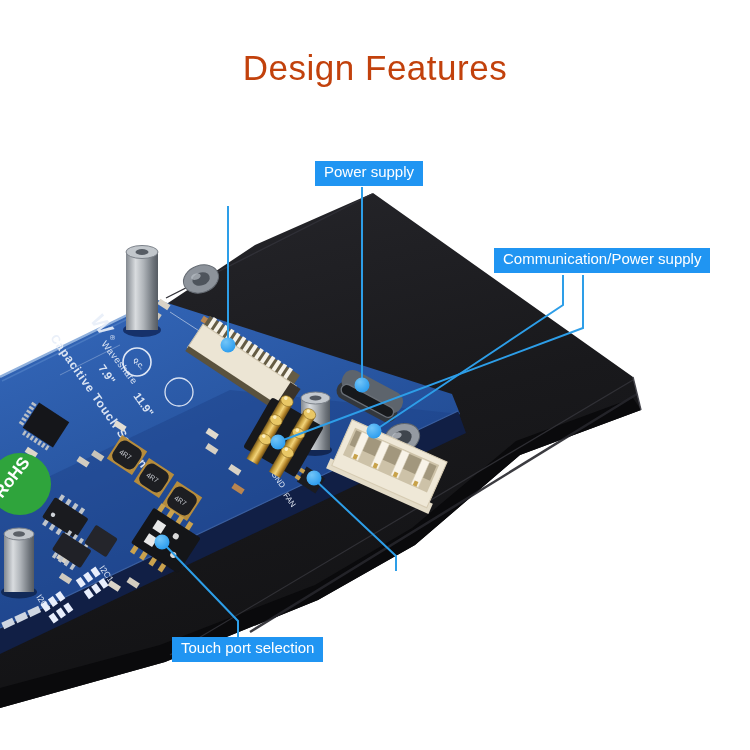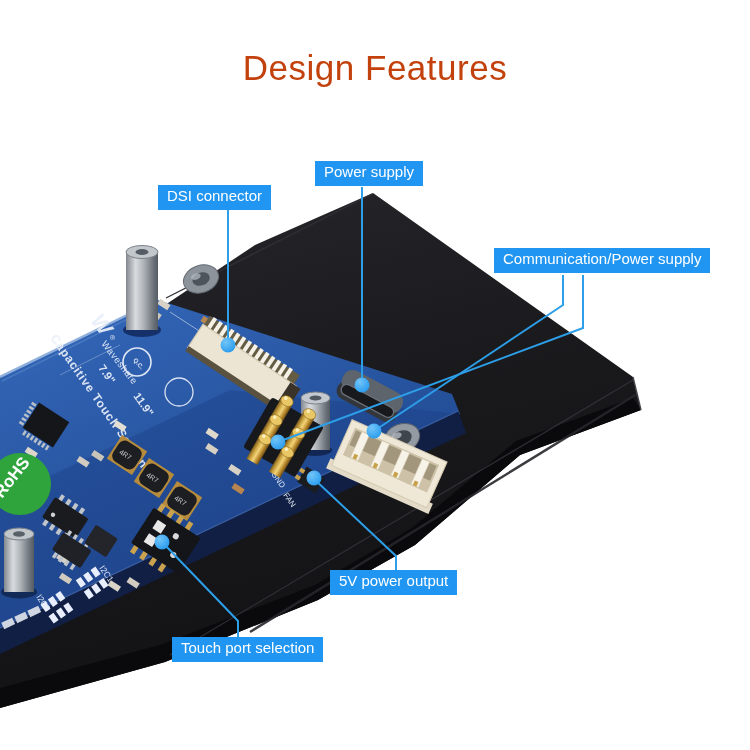--- a/index.html
+++ b/index.html
@@ -374,7 +374,6 @@
 
   <div class="page-title">Design Features</div>
 
-  <div class="callout" style="left:158px;top:185px;">DSI connector</div>
   <div class="callout" style="left:315px;top:161px;">Power supply</div>
   <div class="callout" style="left:494px;top:248px;">Communication/Power supply</div>
   <div class="callout" style="left:330px;top:570px;">5V power output</div>

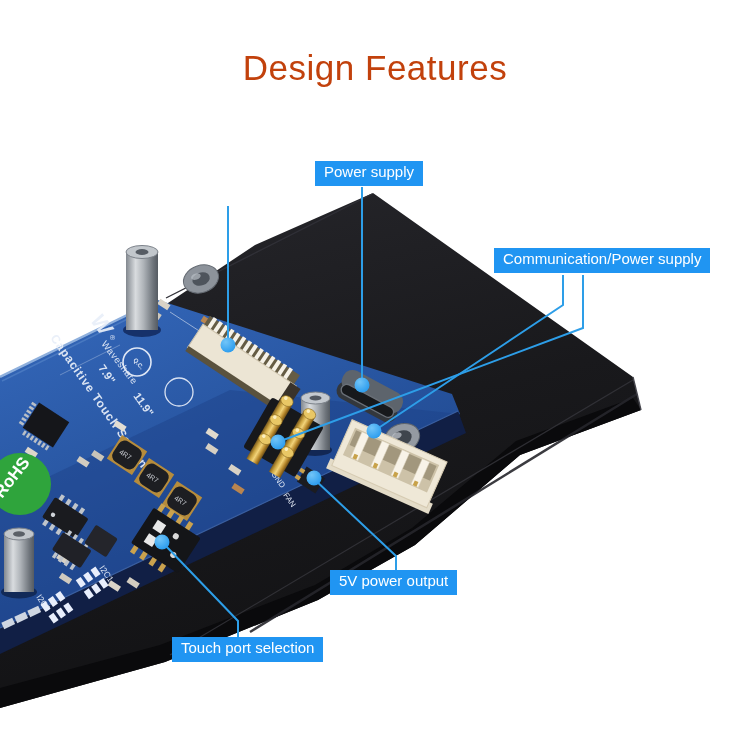--- a/index.html
+++ b/index.html
@@ -376,7 +376,6 @@
 
   <div class="callout" style="left:315px;top:161px;">Power supply</div>
   <div class="callout" style="left:494px;top:248px;">Communication/Power supply</div>
-  <div class="callout" style="left:330px;top:570px;">5V power output</div>
   <div class="callout" style="left:172px;top:637px;padding-left:9px;">Touch port selection</div>
 </div>
 

